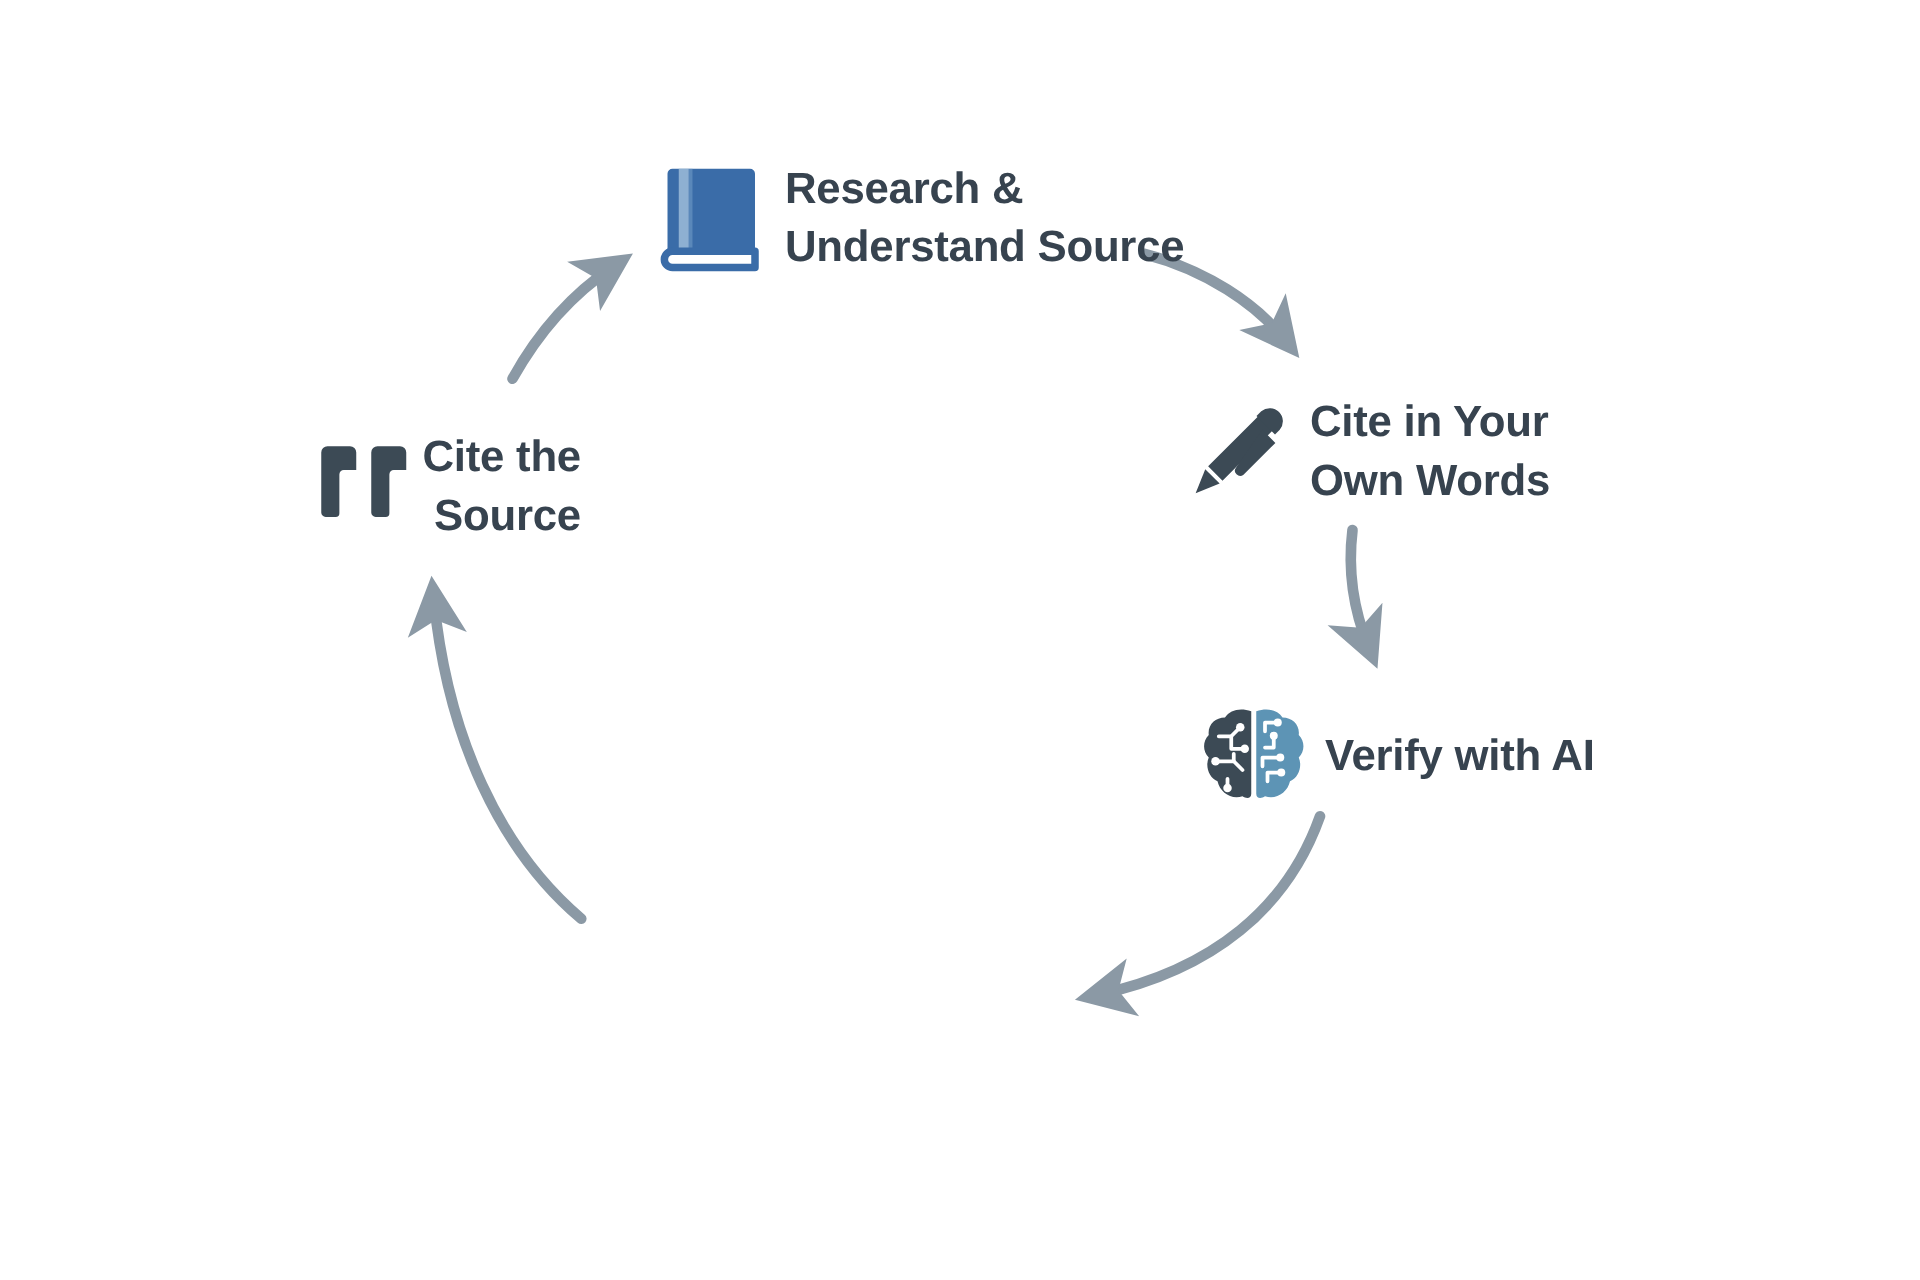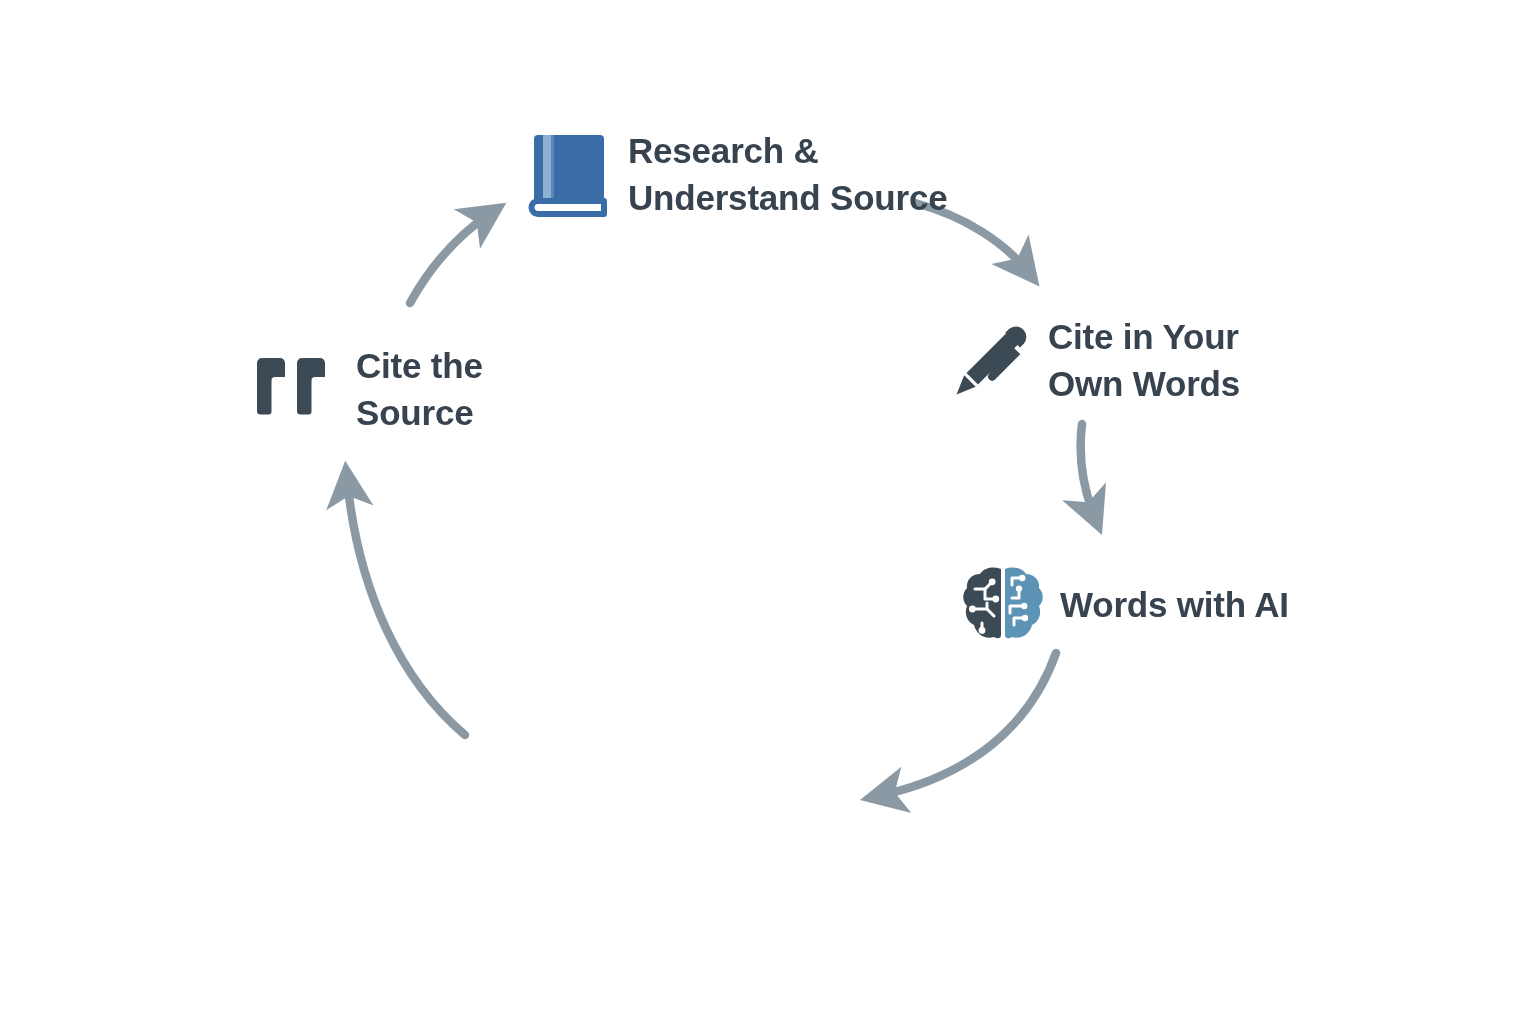--- a/index.html
+++ b/index.html
@@ -57,7 +57,7 @@
   #node-verify .node-label { margin-left: 12px; }
 
   #node-cite      { left: 252px; top: 343px;  }
-  #node-cite .node-label { margin-left: 26px; }
+  #node-cite .node-label { margin-left: 8px; text-align: right; }
 
   
   .icon-book { width: 90px; height: 95px; }

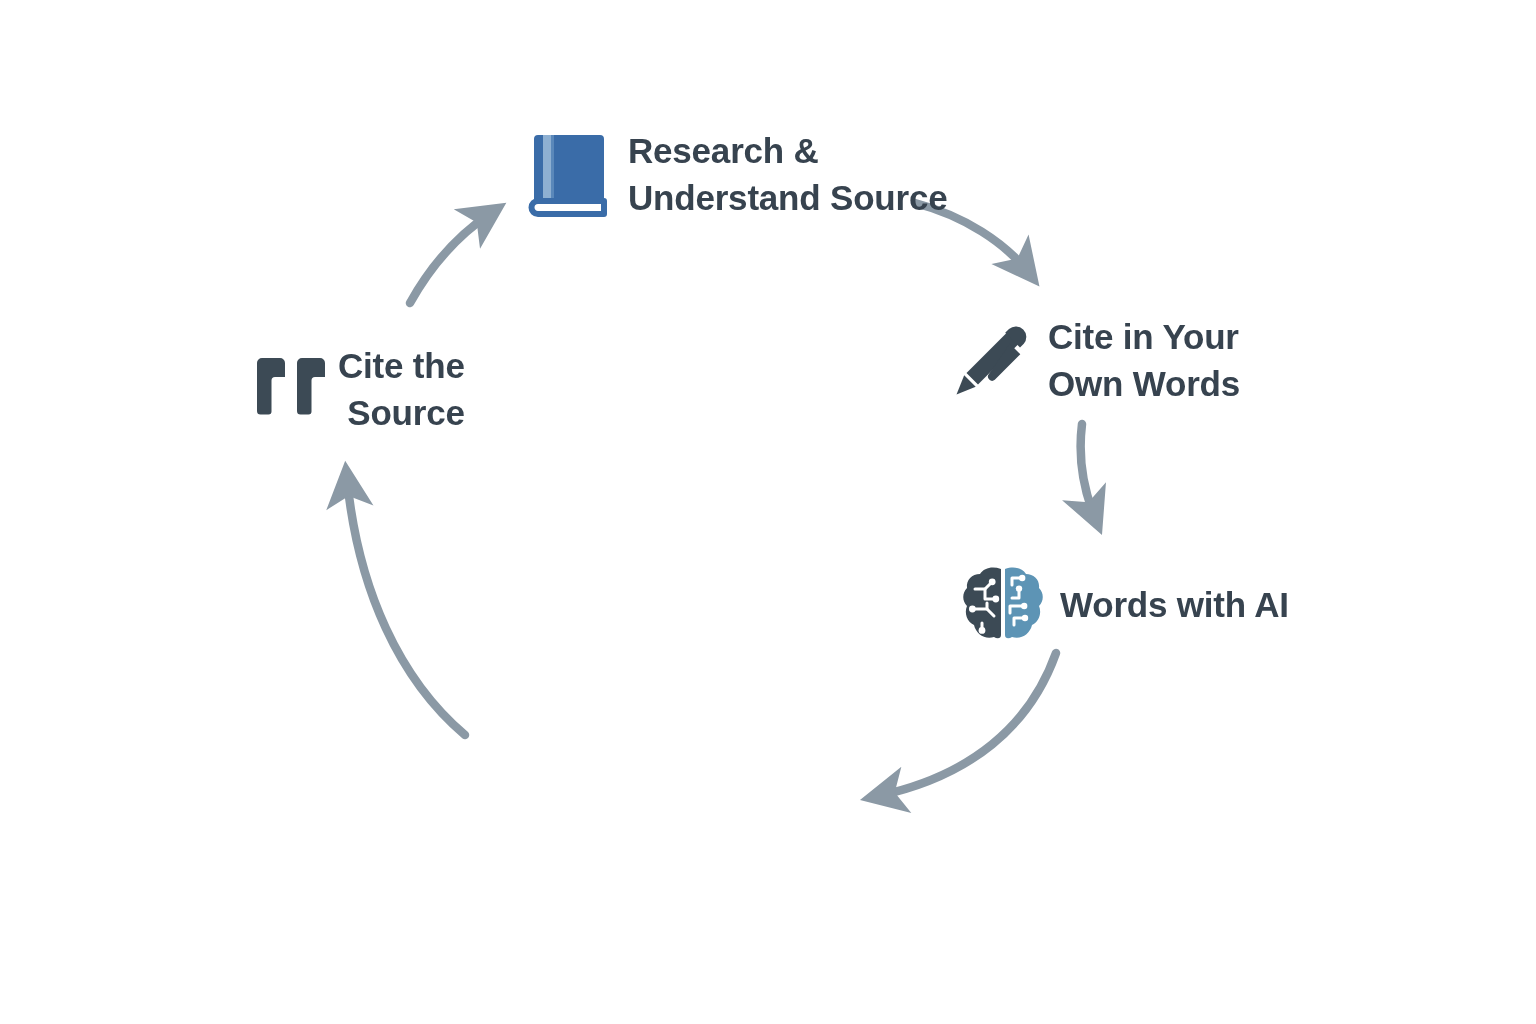--- a/index.html
+++ b/index.html
@@ -180,7 +180,7 @@
         </g>
       </svg>
     </div>
-    <div class="node-label">Words with AI</div>
+    <div class="node-label">Verify with AI</div>
   </div>
 
 

